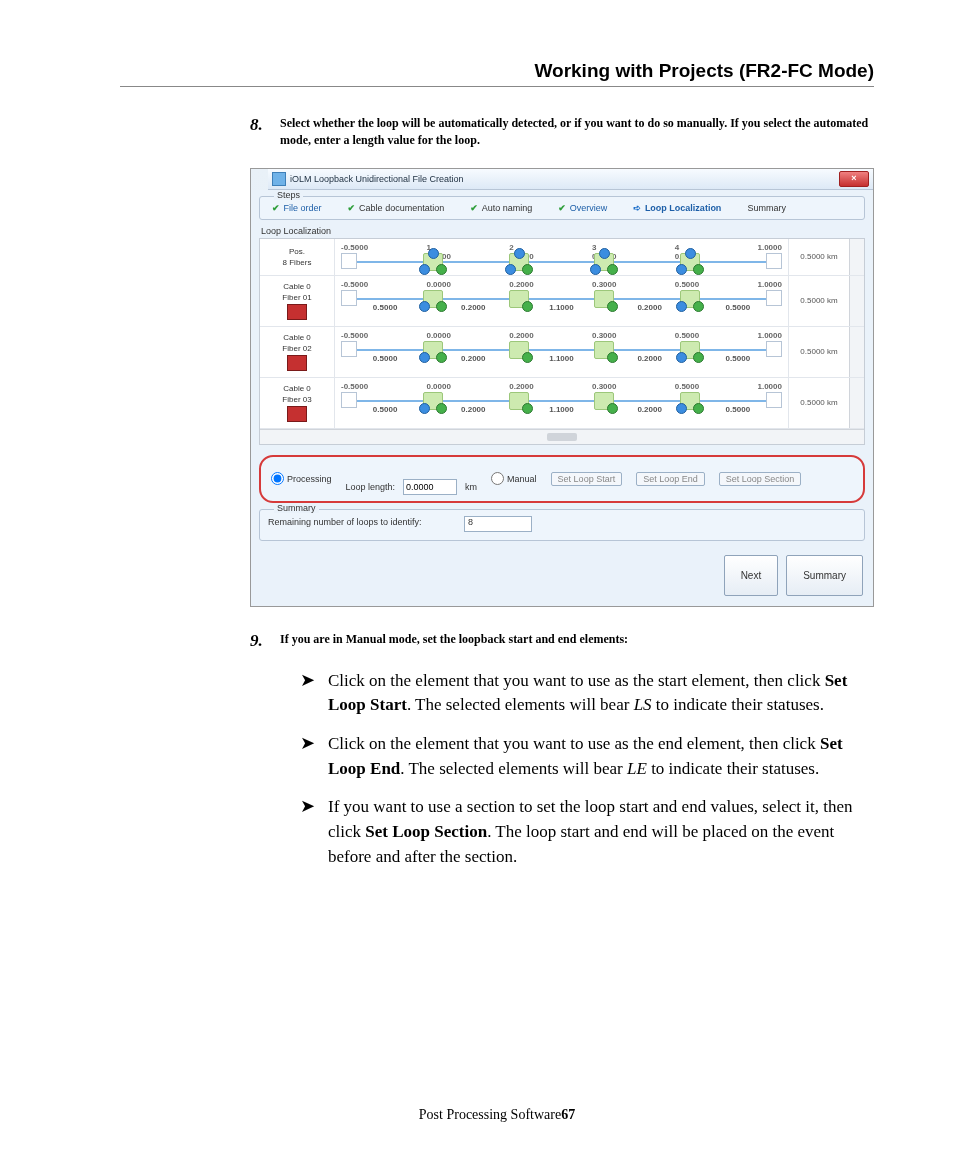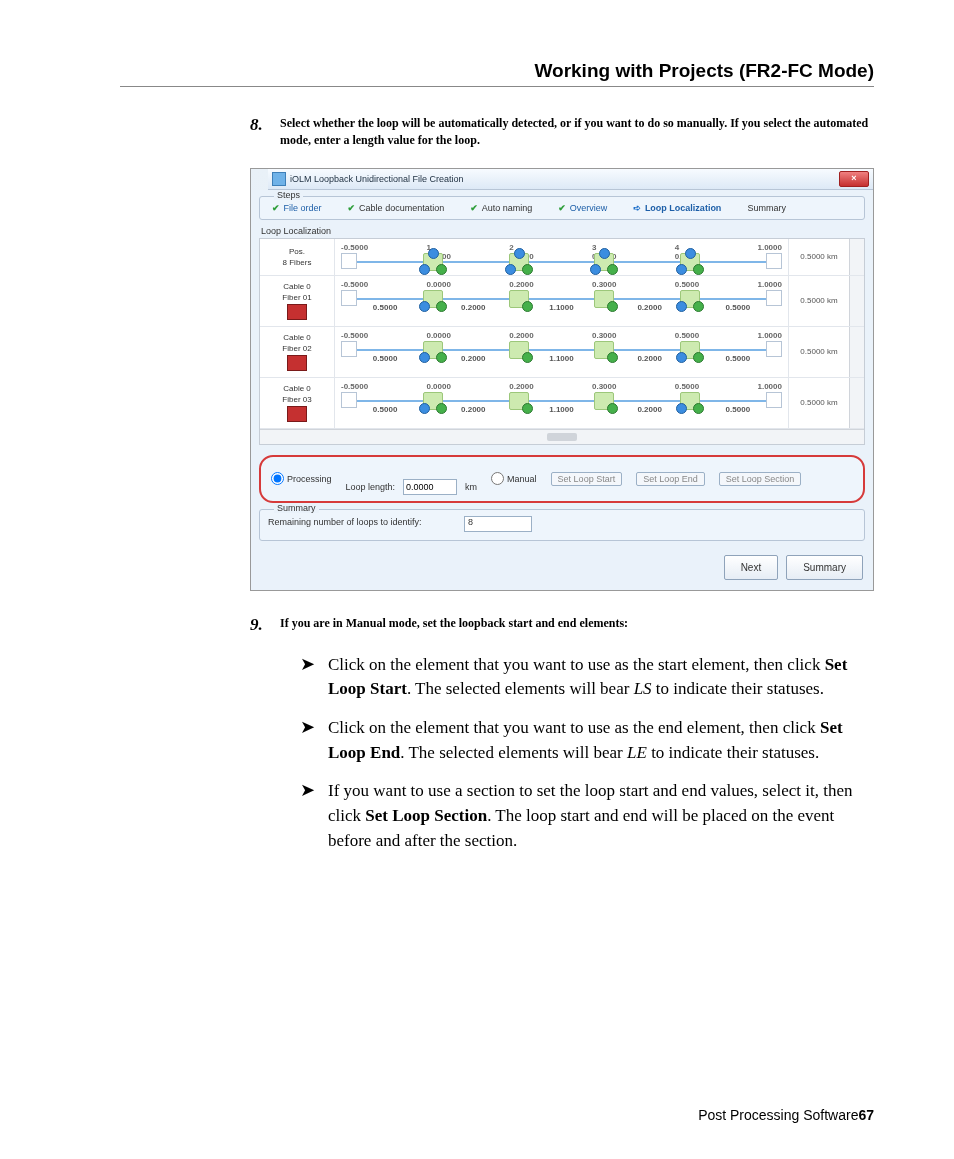--- a/index.html
+++ b/index.html
@@ -216,7 +216,7 @@
     width:60px; height:14px; font-size:9px; padding:0 3px; margin-left:40px;
   }
   .dlg-footer { display:flex; justify-content:flex-end; gap:8px; padding: 6px 2px 2px 2px;}
-  .dlg-btn { border:1px solid #8fa3ba; background:linear-gradient(#fff,#e6edf5); padding:6px 16px; font-size:10px; border-radius:2px;}
+  .dlg-btn { border:1px solid #8fa3ba; background:linear-gradient(#fff,#e6edf5); padding:14px 16px; font-size:10px; border-radius:2px;}
 
   .footer {
     position: absolute;

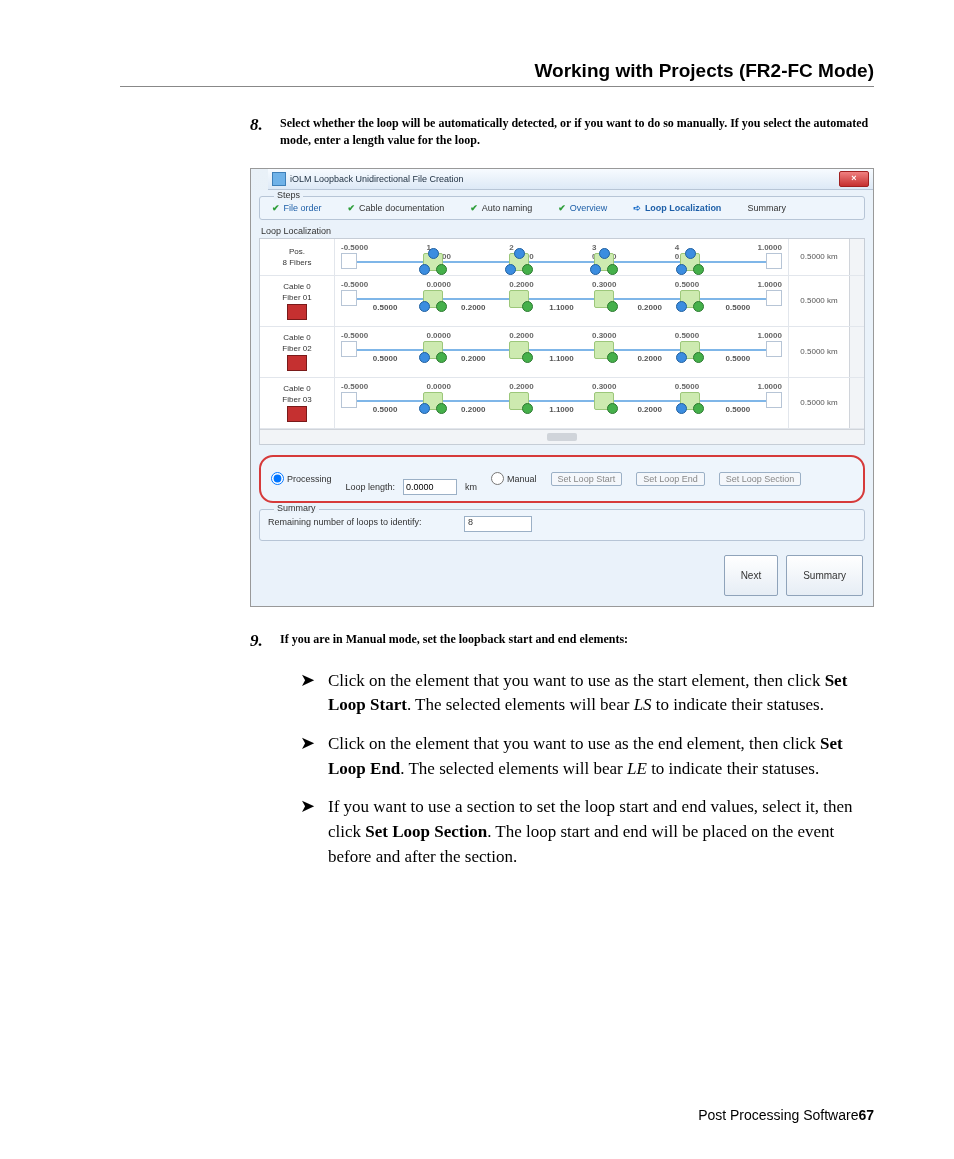--- a/index.html
+++ b/index.html
@@ -224,9 +224,9 @@
     left: 120px;
     right: 80px;
     display: flex;
-    justify-content: flex-end;
+    justify-content: center;
     font-size: 14px;
-    font-family: Liberation Sans, sans-serif;
+    font-family: Liberation Serif, serif;
   }
   .footer .pg { font-weight:700; }
 </style>

